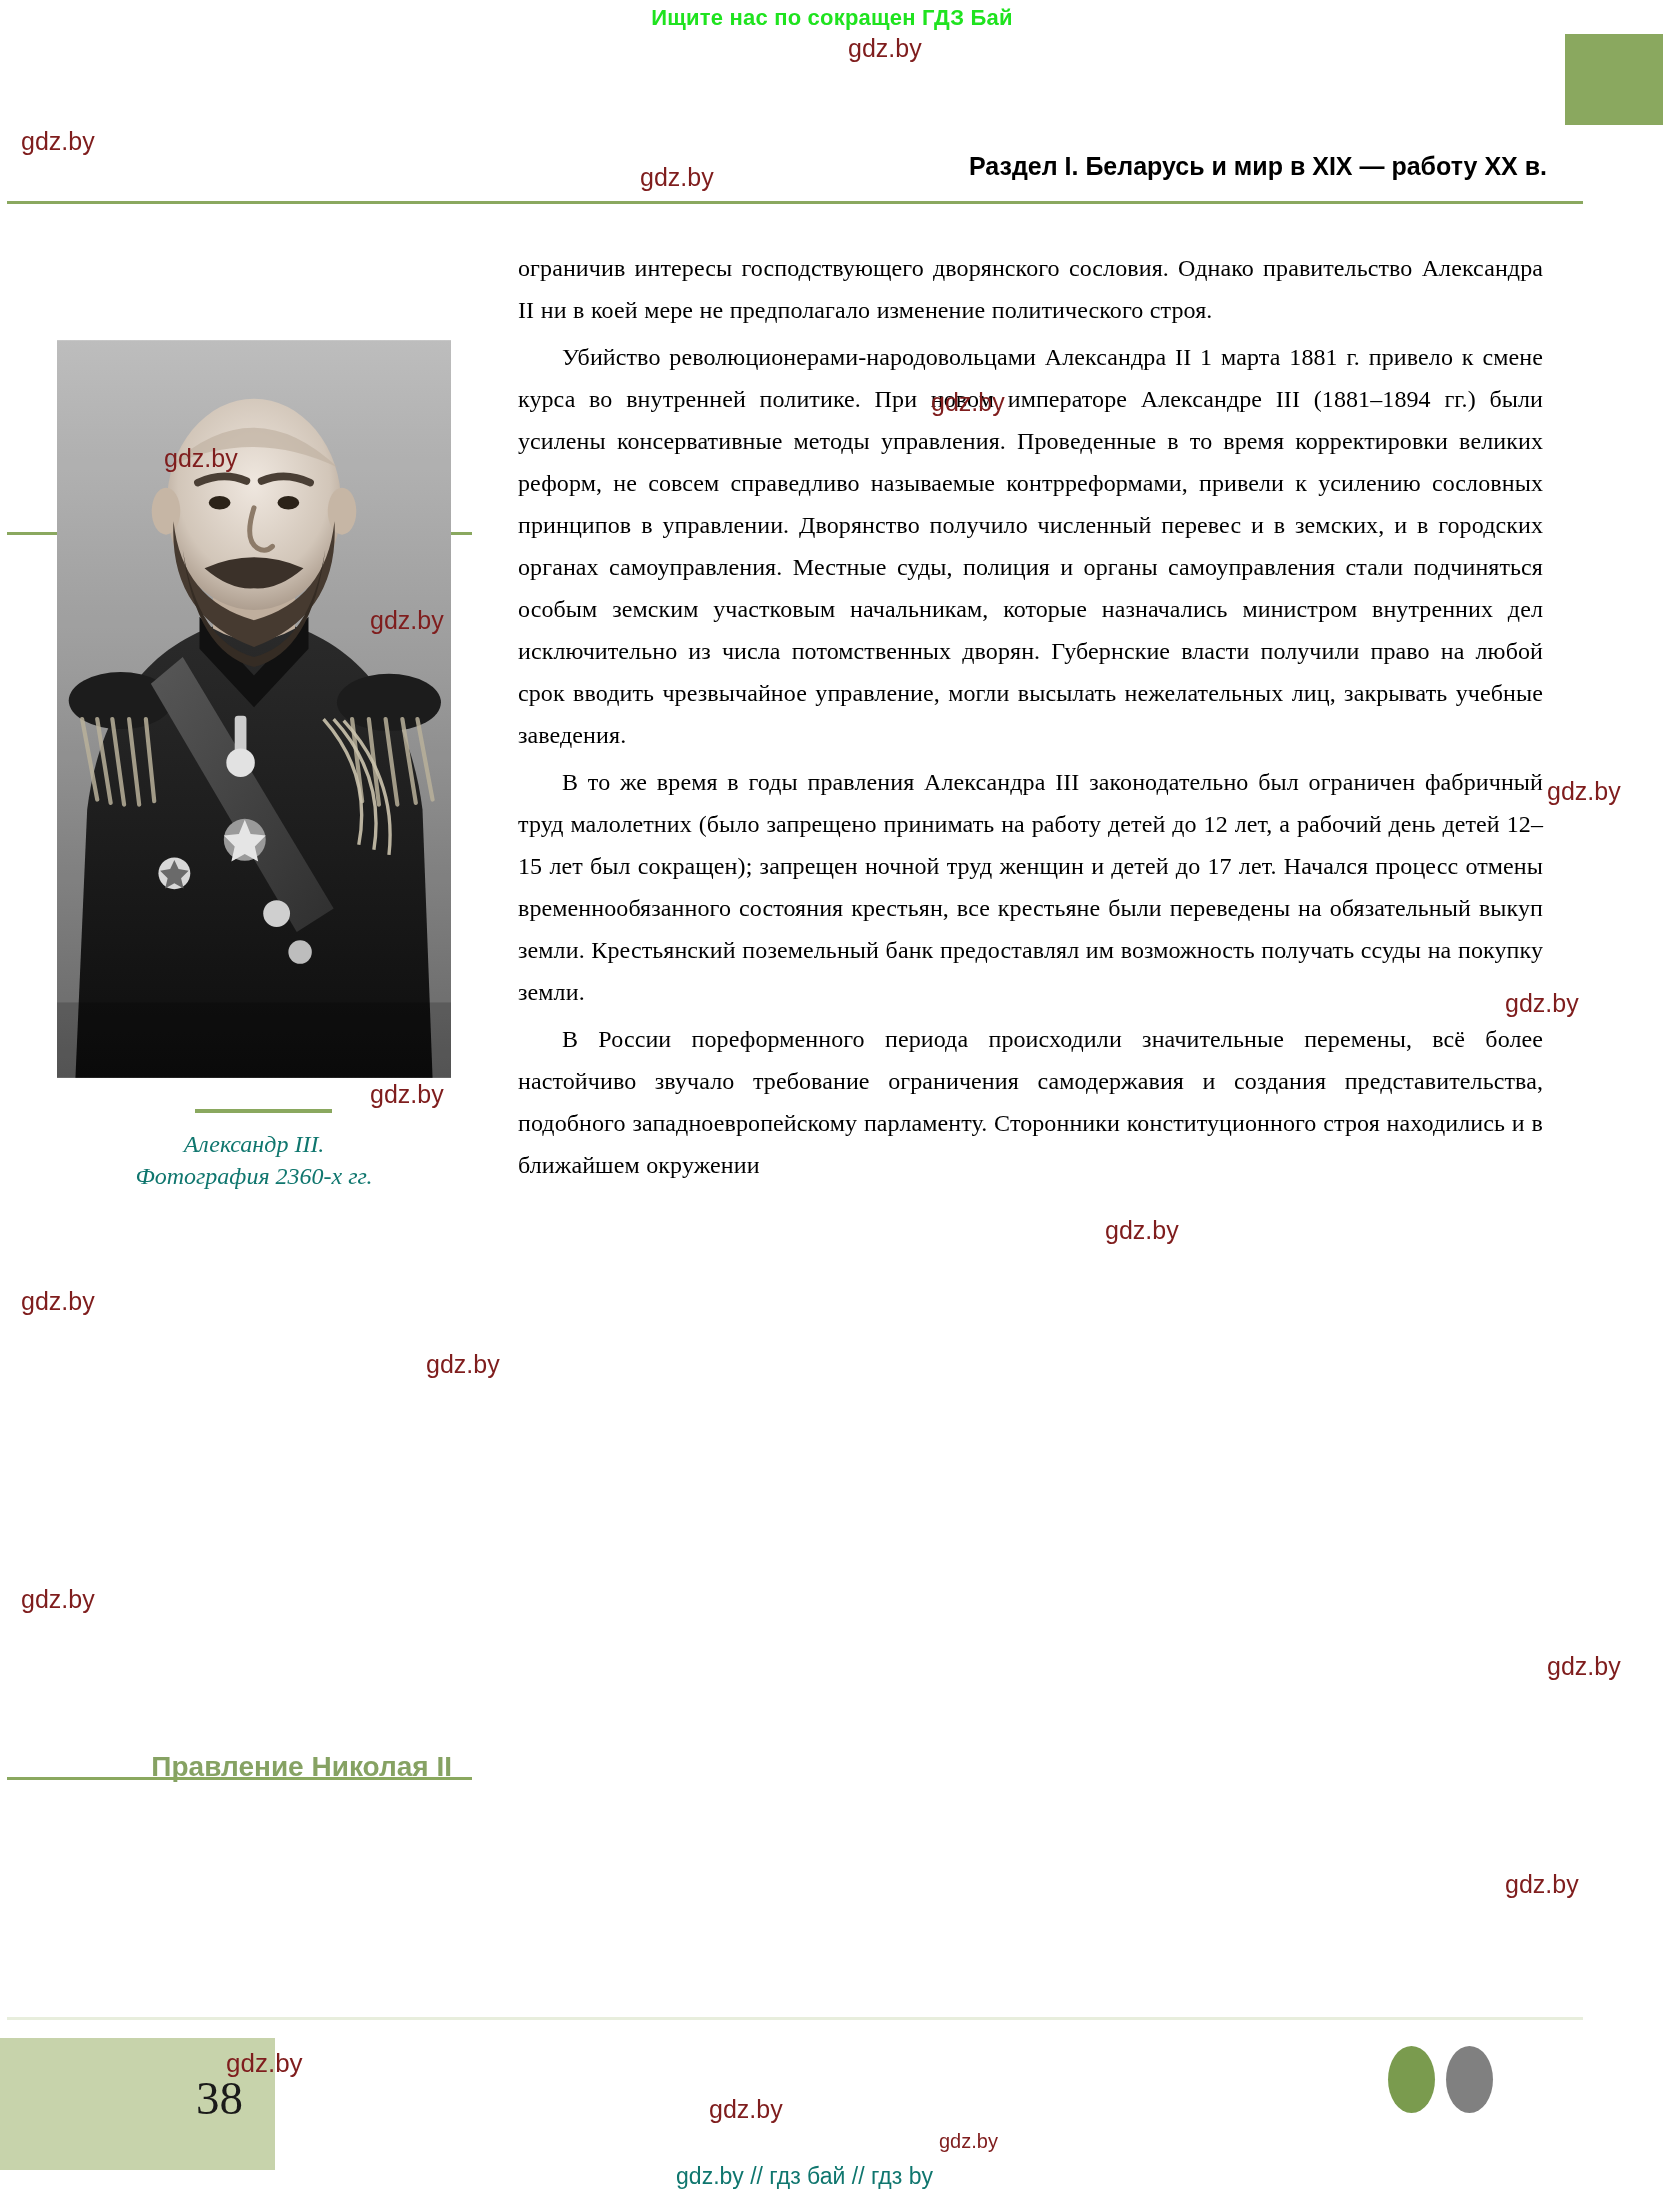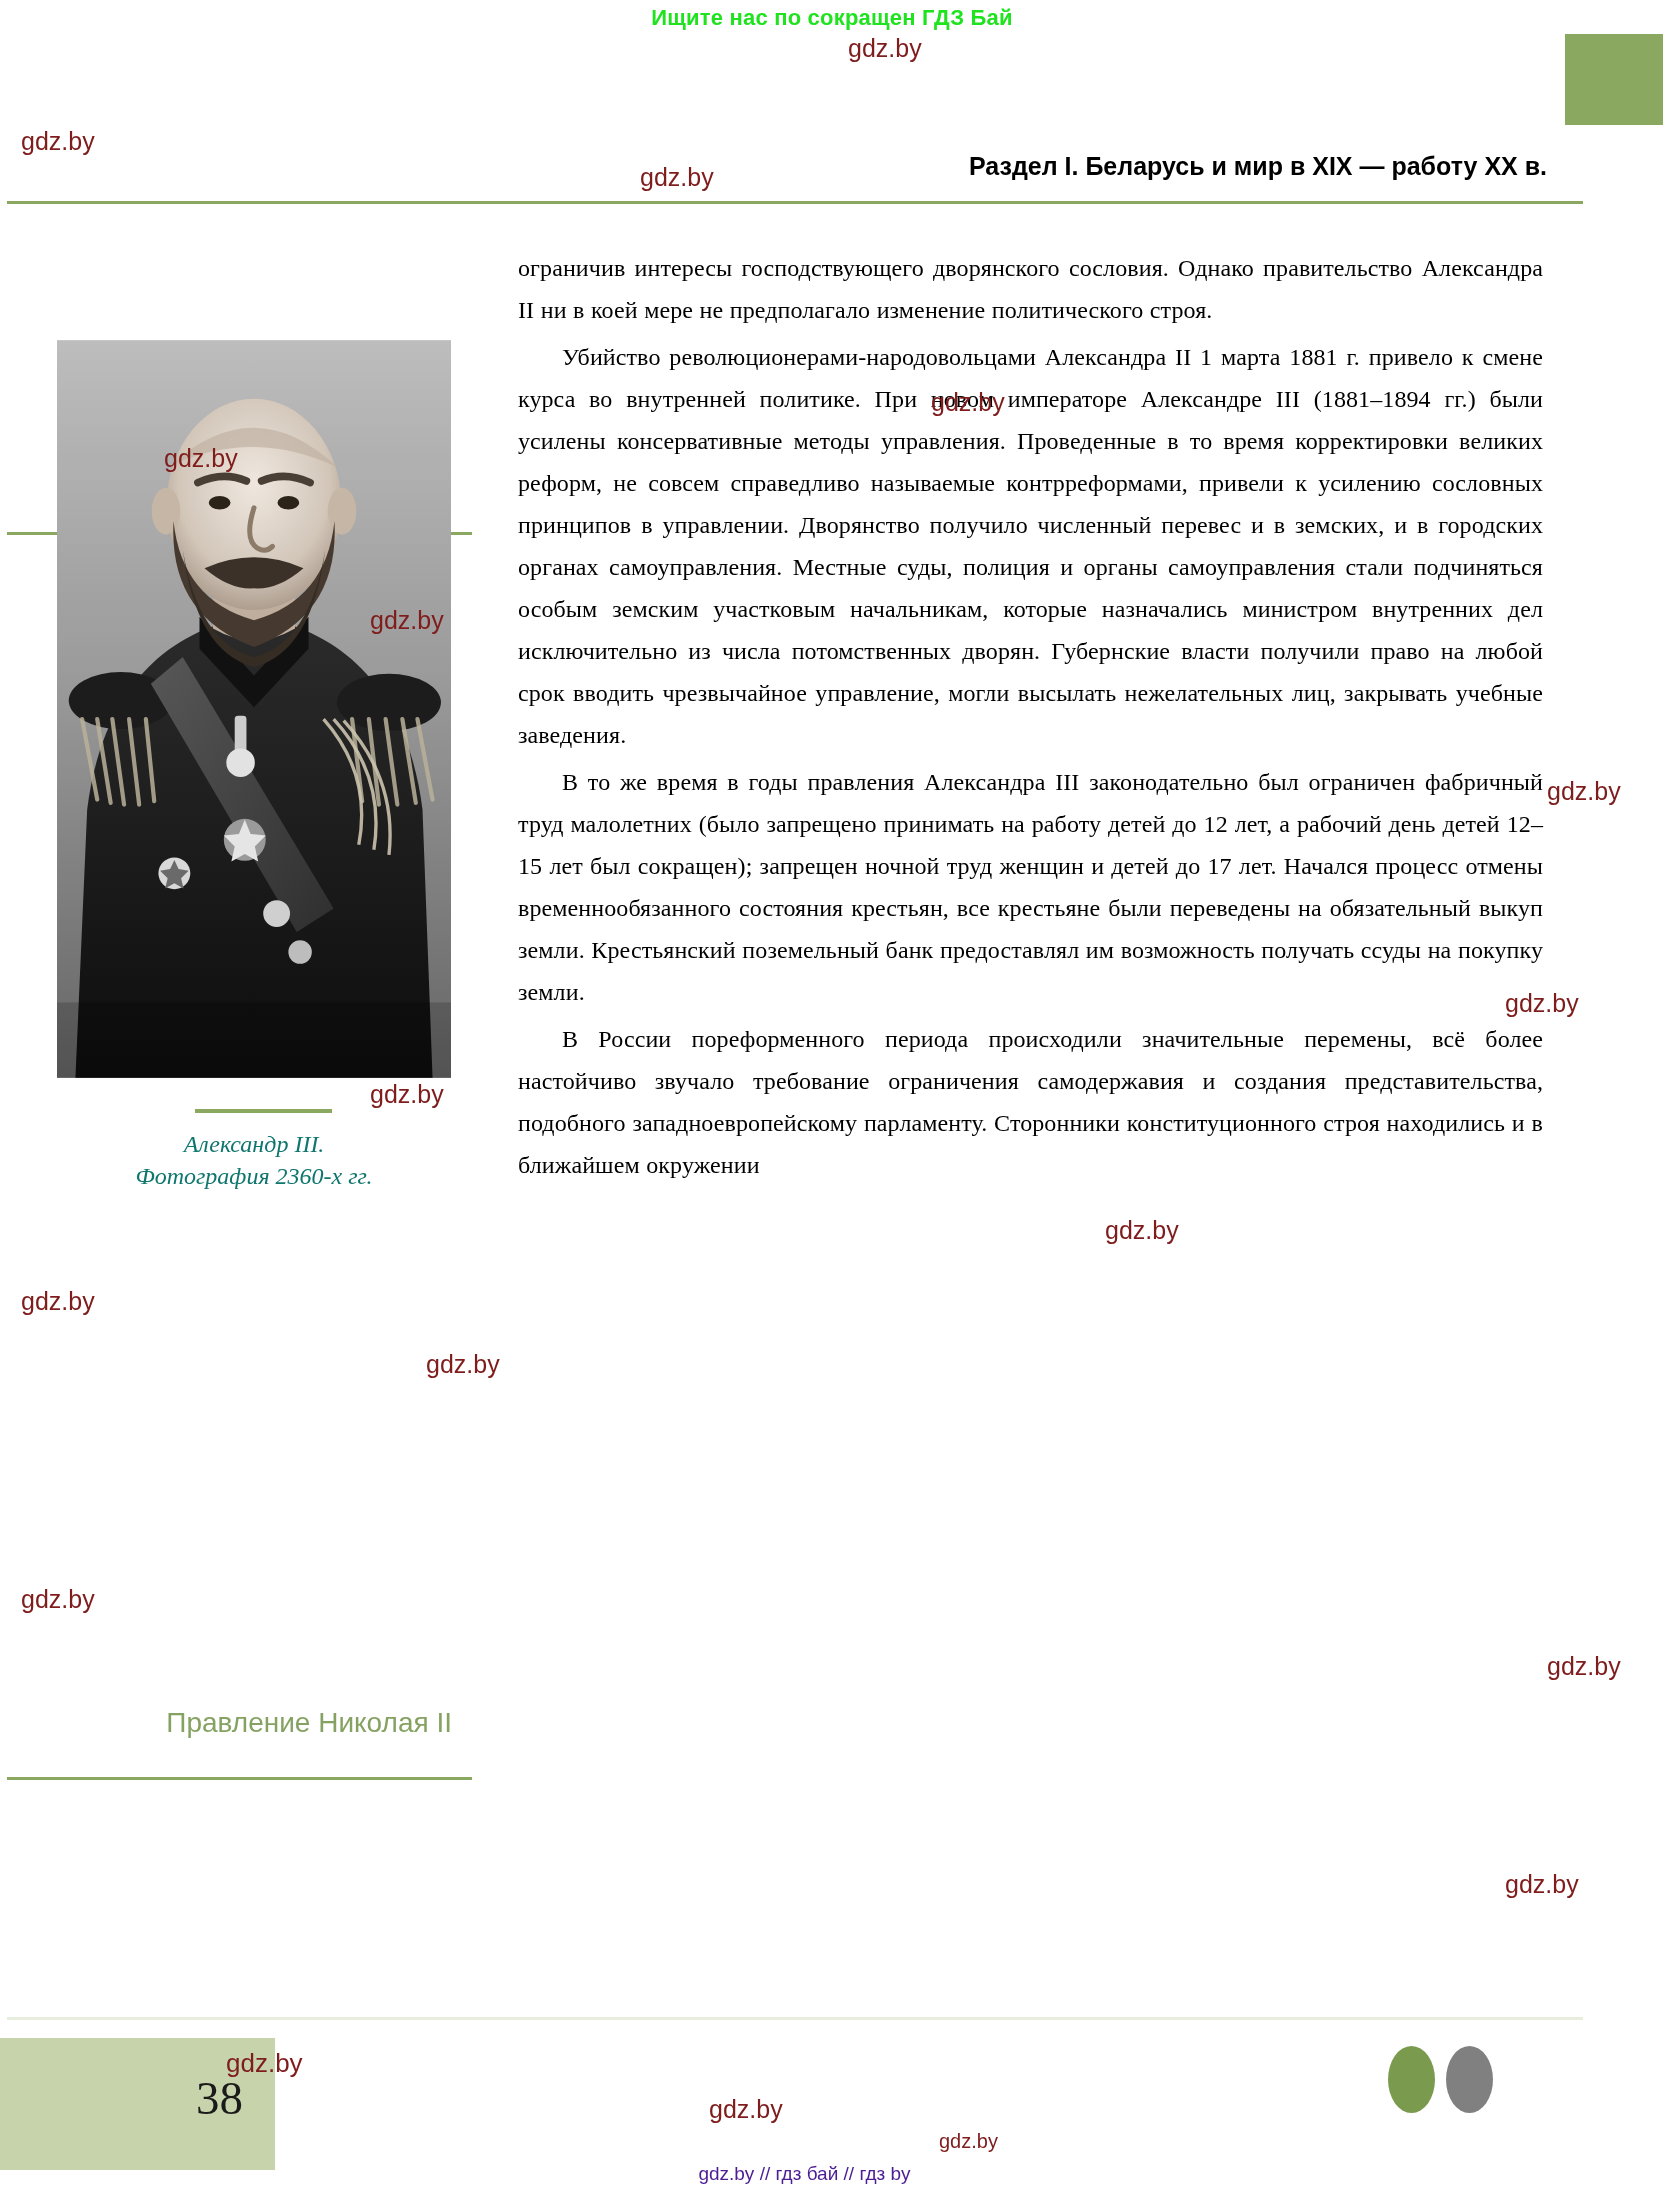--- a/index.html
+++ b/index.html
@@ -47,8 +47,8 @@
   .side-heading{
     position:absolute; width:402px; left:50px;
     text-align:right;
-    color:#86a263; font-weight:normal;
-    font-size:28px; line-height:34px;
+    color:#86a263; font-weight:bold;
+    font-size:28px; line-height:34px;margin-top:44px;
   }
   .side-heading.h1{ top:201px; }
   .side-heading.h2{ top:1463px; width:402px; left:50px; text-align:right; }

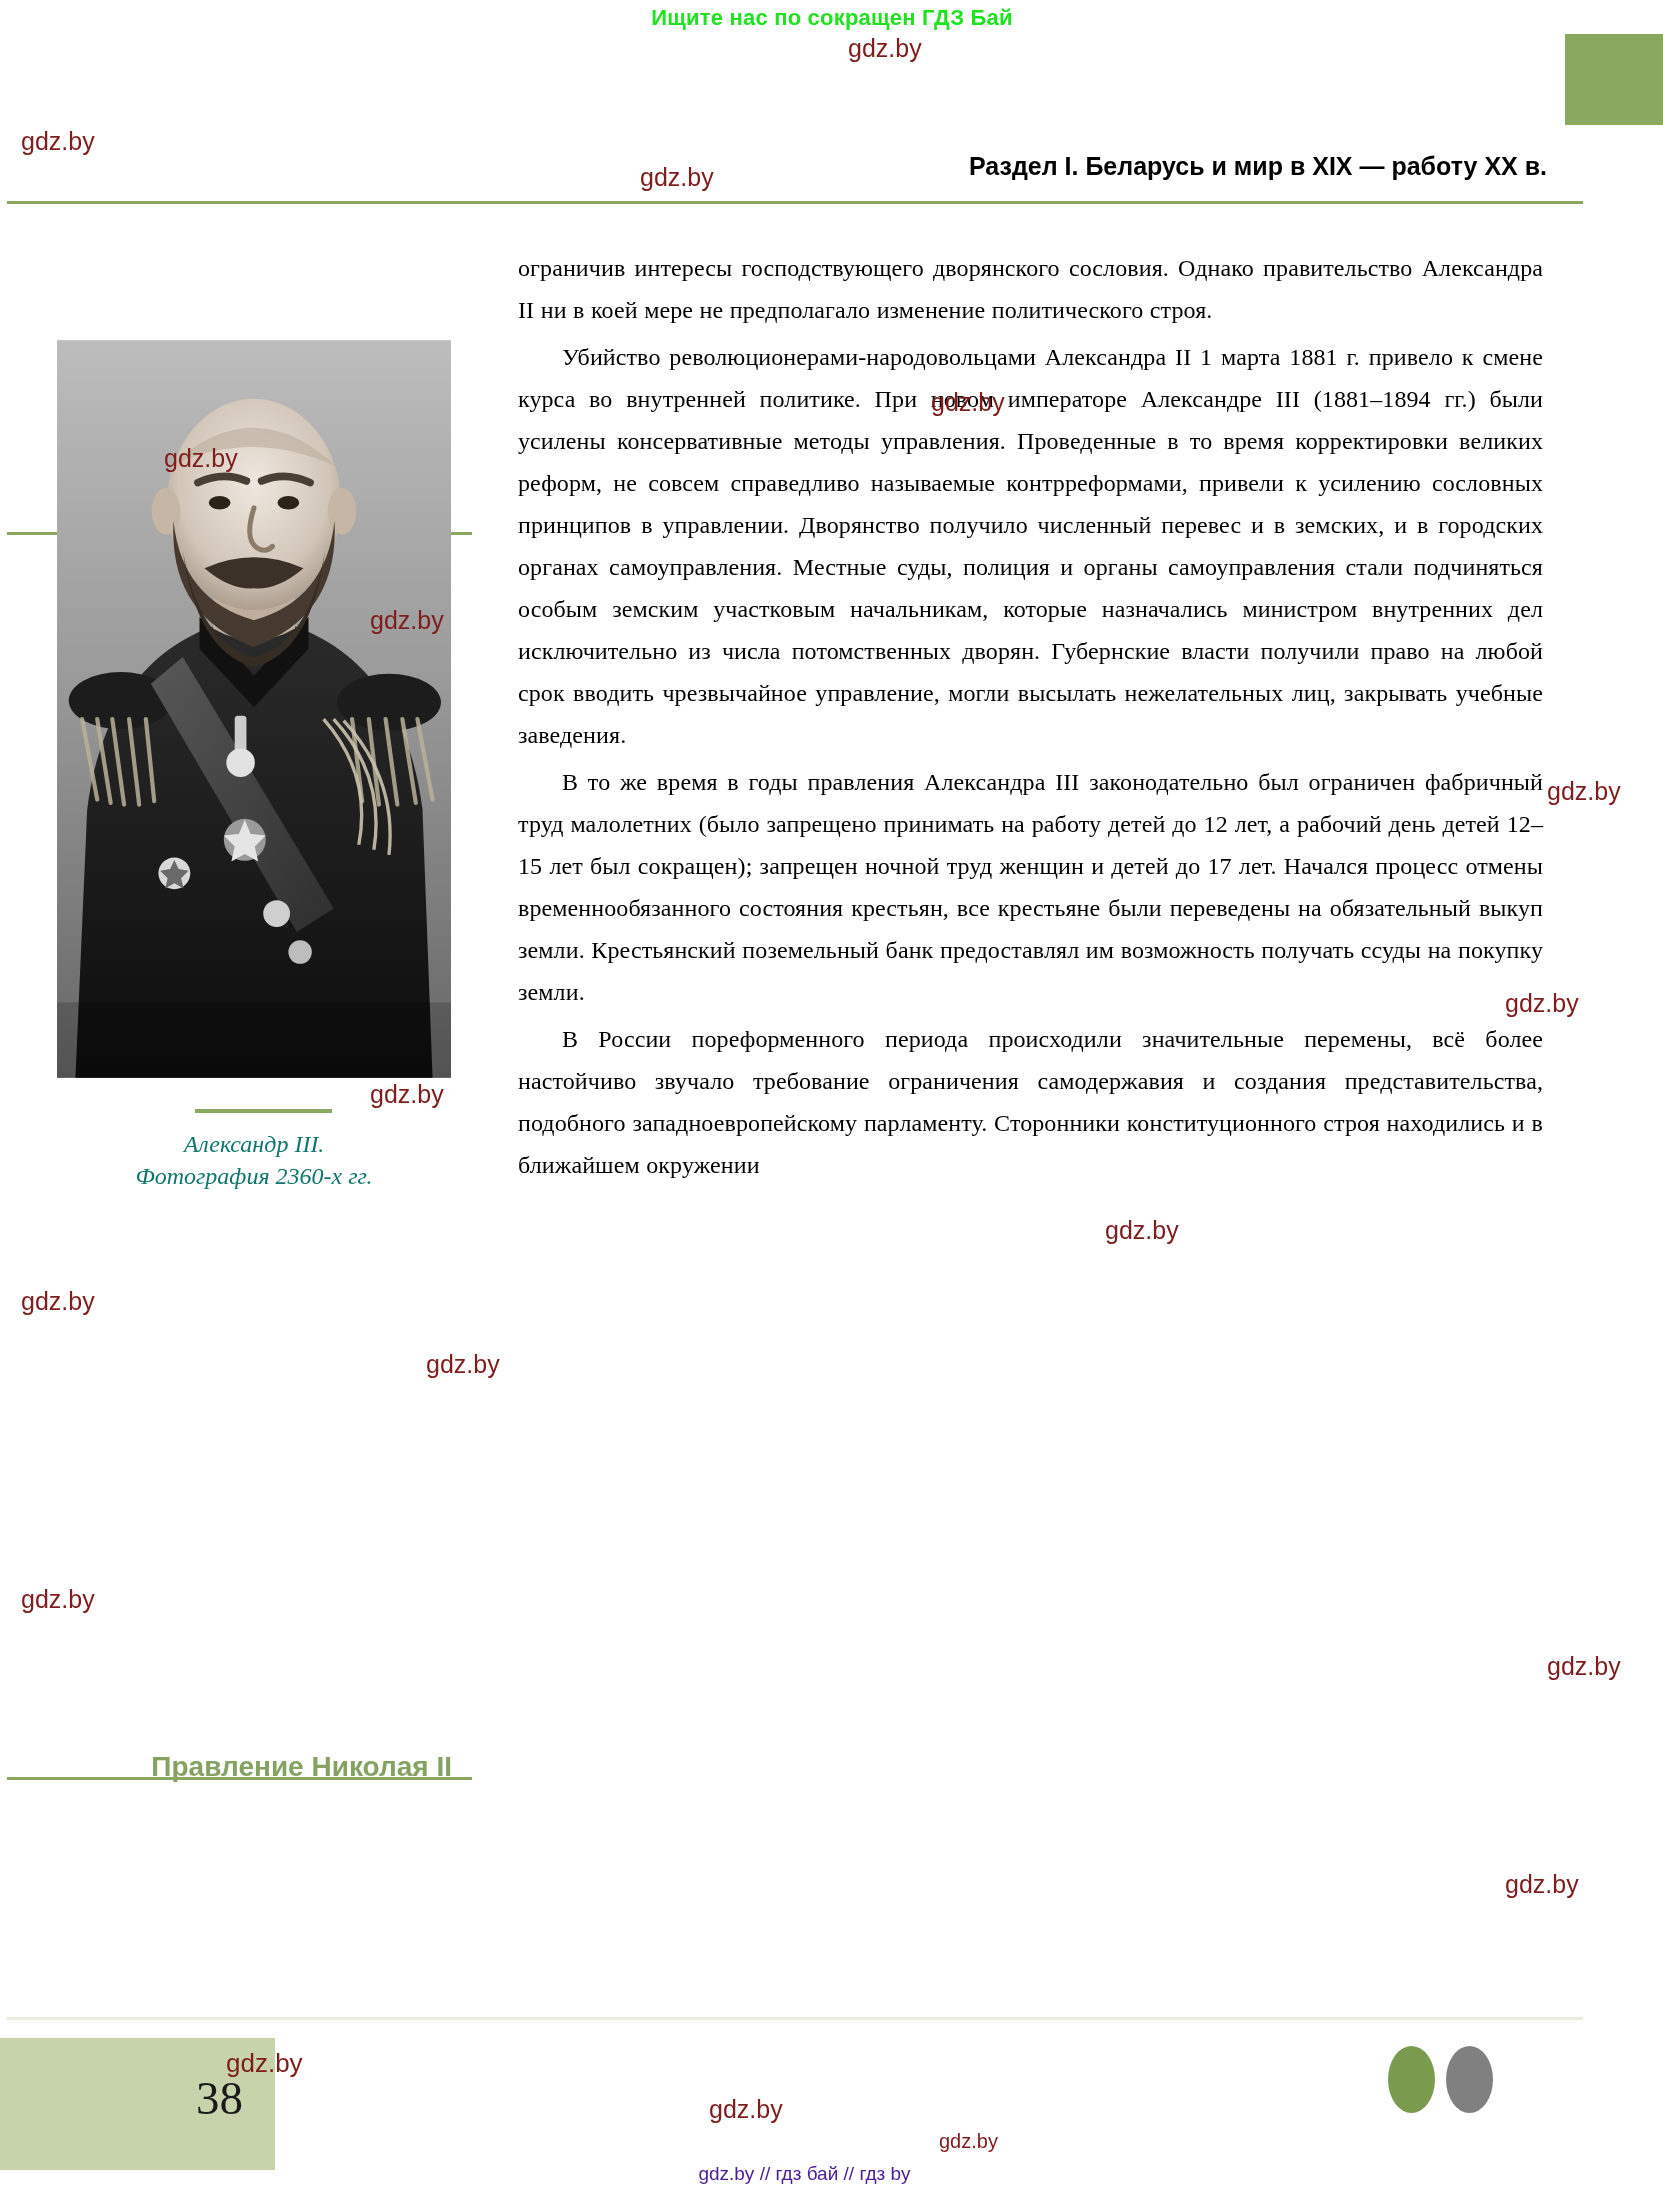--- a/index.html
+++ b/index.html
@@ -119,7 +119,7 @@
   .bottom-links{
     position:absolute; top:2163px; left:0; width:1609px;
     text-align:center;
-    font-size:19px; color:#4c1d95;
+    font-size:23px; color:#0f766e;
   }
 
   

